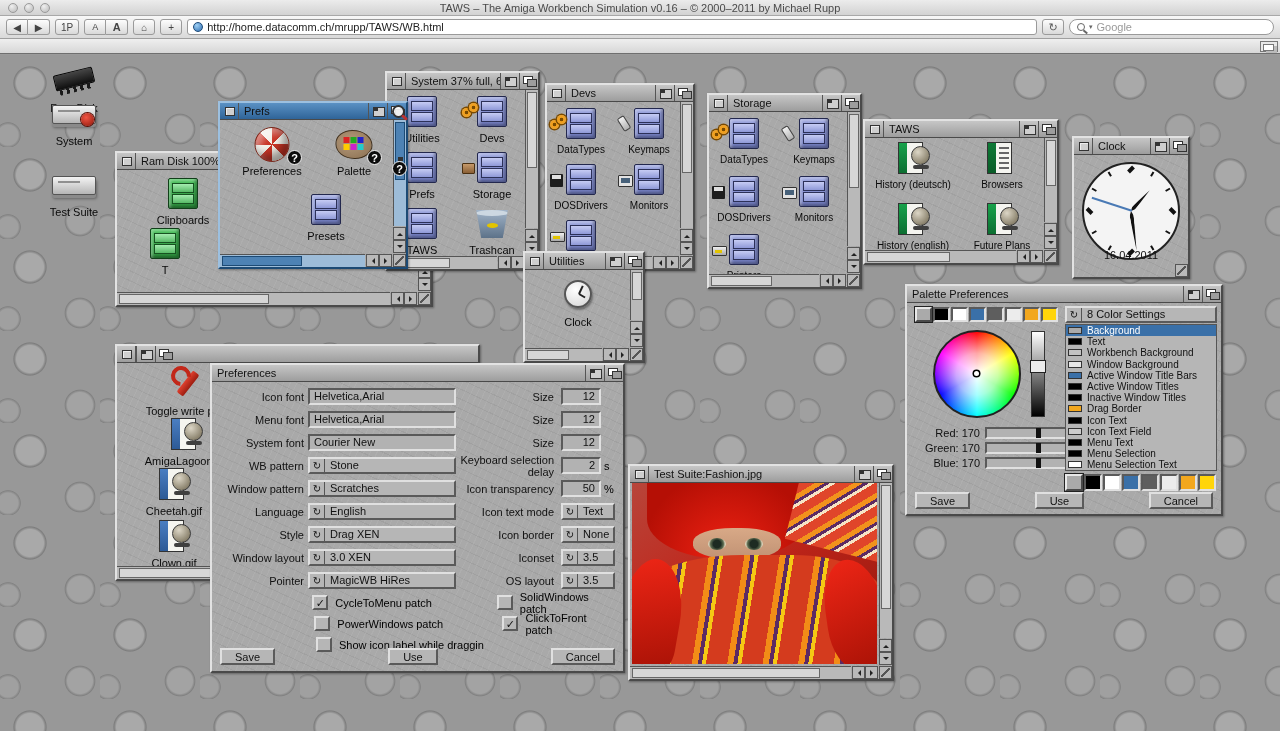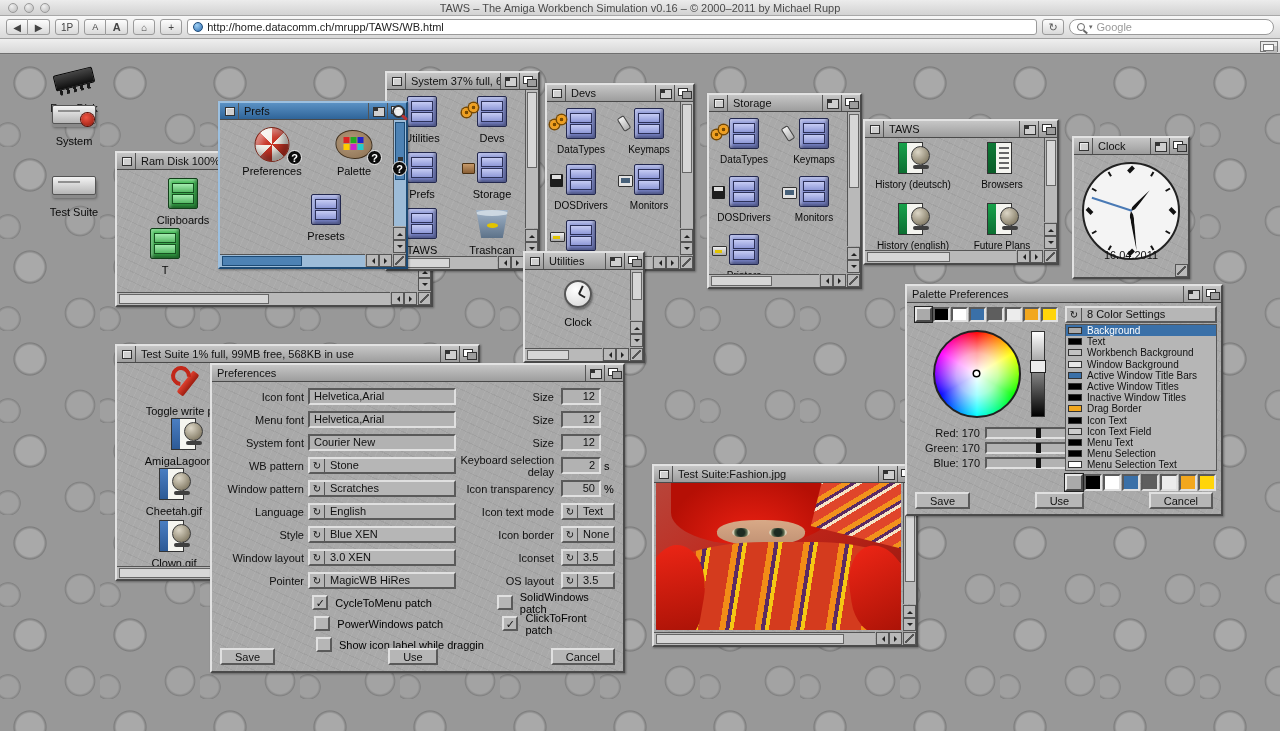--- a/index.html
+++ b/index.html
@@ -531,7 +531,6 @@
     <div class="win" style="left:115px;top:289px;width:365px;height:237px">
       <div class="tbar">
         <div class="gad gclose"></div>
-        <div class="tt">Test Suite  1% full, 99MB free, 568KB in use</div>
         <div class="gad gzoom"></div>
         <div class="gad gdepth"></div>
       </div>

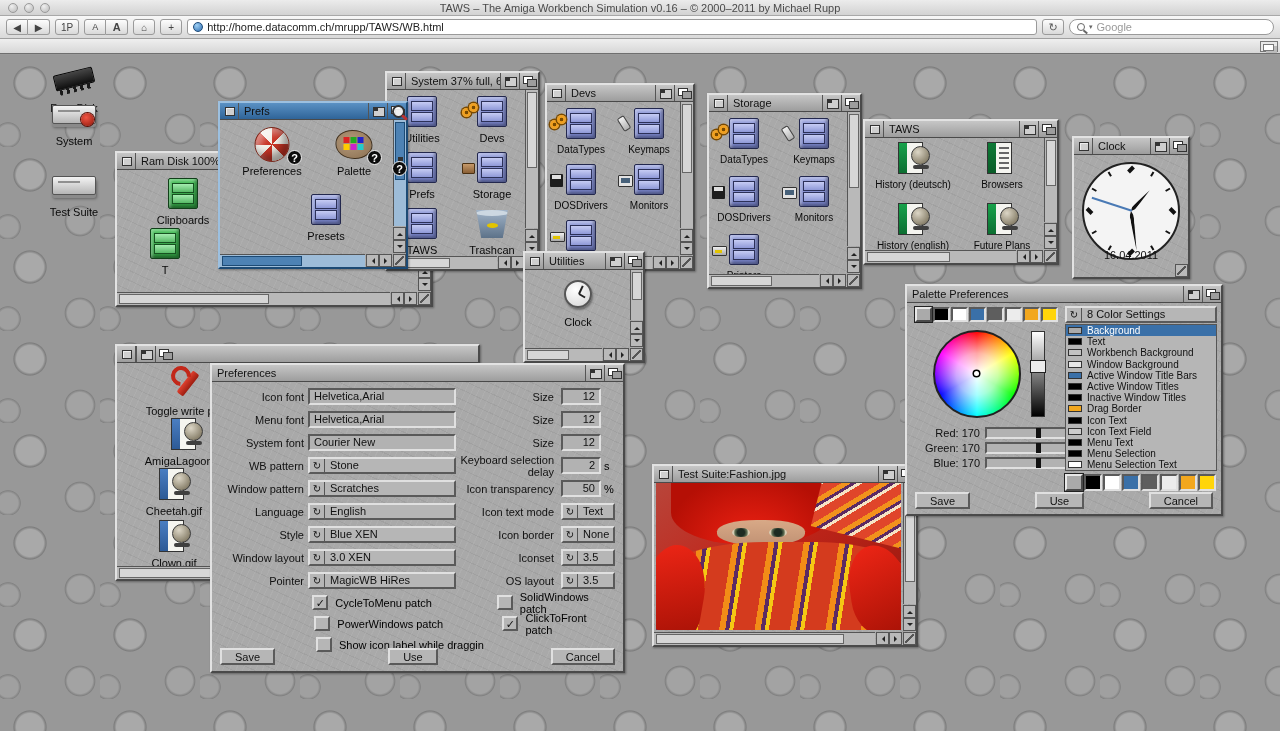--- a/index.html
+++ b/index.html
@@ -737,7 +737,7 @@
       </div>
     </div>
 
-    <div class="win" style="left:652px;top:409px;width:266px;height:183px">
+    <div class="win" style="left:628px;top:409px;width:266px;height:217px">
       <div class="tbar">
         <div class="gad gclose"></div>
         <div class="tt">Test Suite:Fashion.jpg</div>

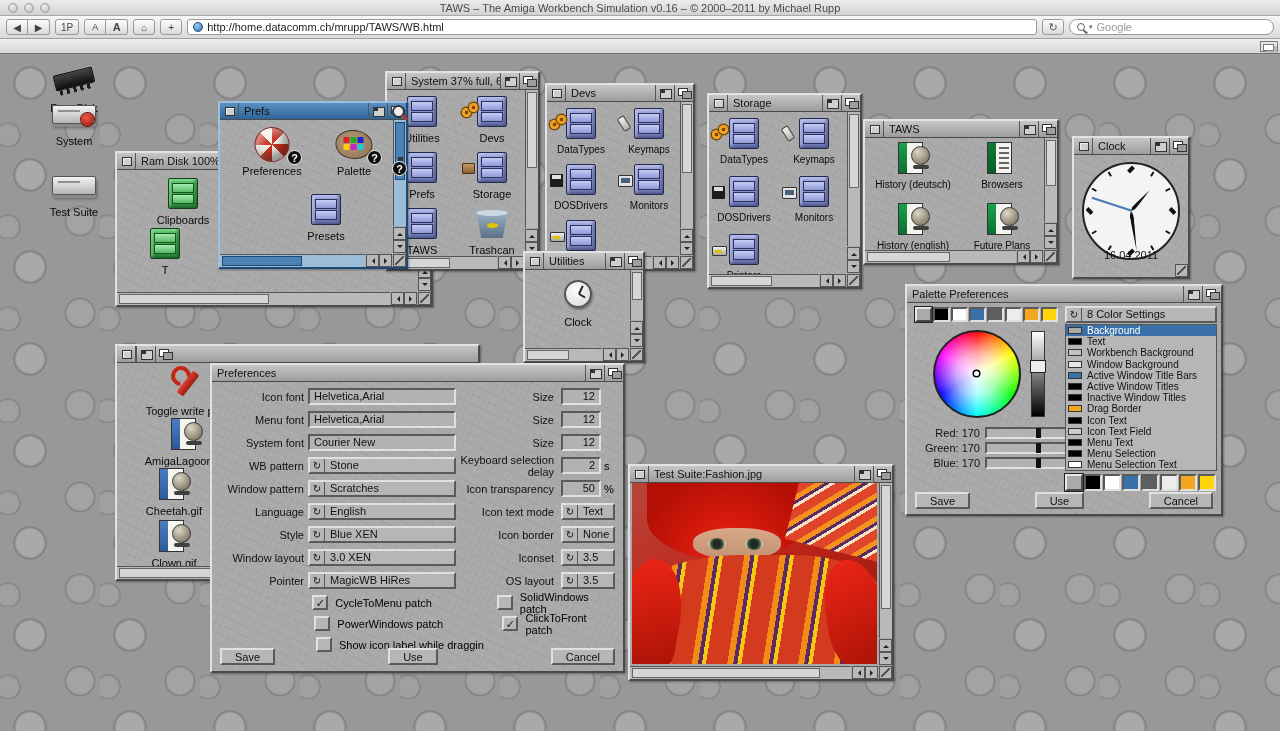--- a/index.html
+++ b/index.html
@@ -678,7 +678,7 @@
           <div class="plab">Style</div>
           <div class="raised cyc tfield">
               <span class="ci">↻</span>
-              <span class="cv">Blue XEN</span>
+              <span class="cv">Drag XEN</span>
             </div>
           <div class="prlab">Icon border</div>
           <div class="raised cyc" style="width:54px">

